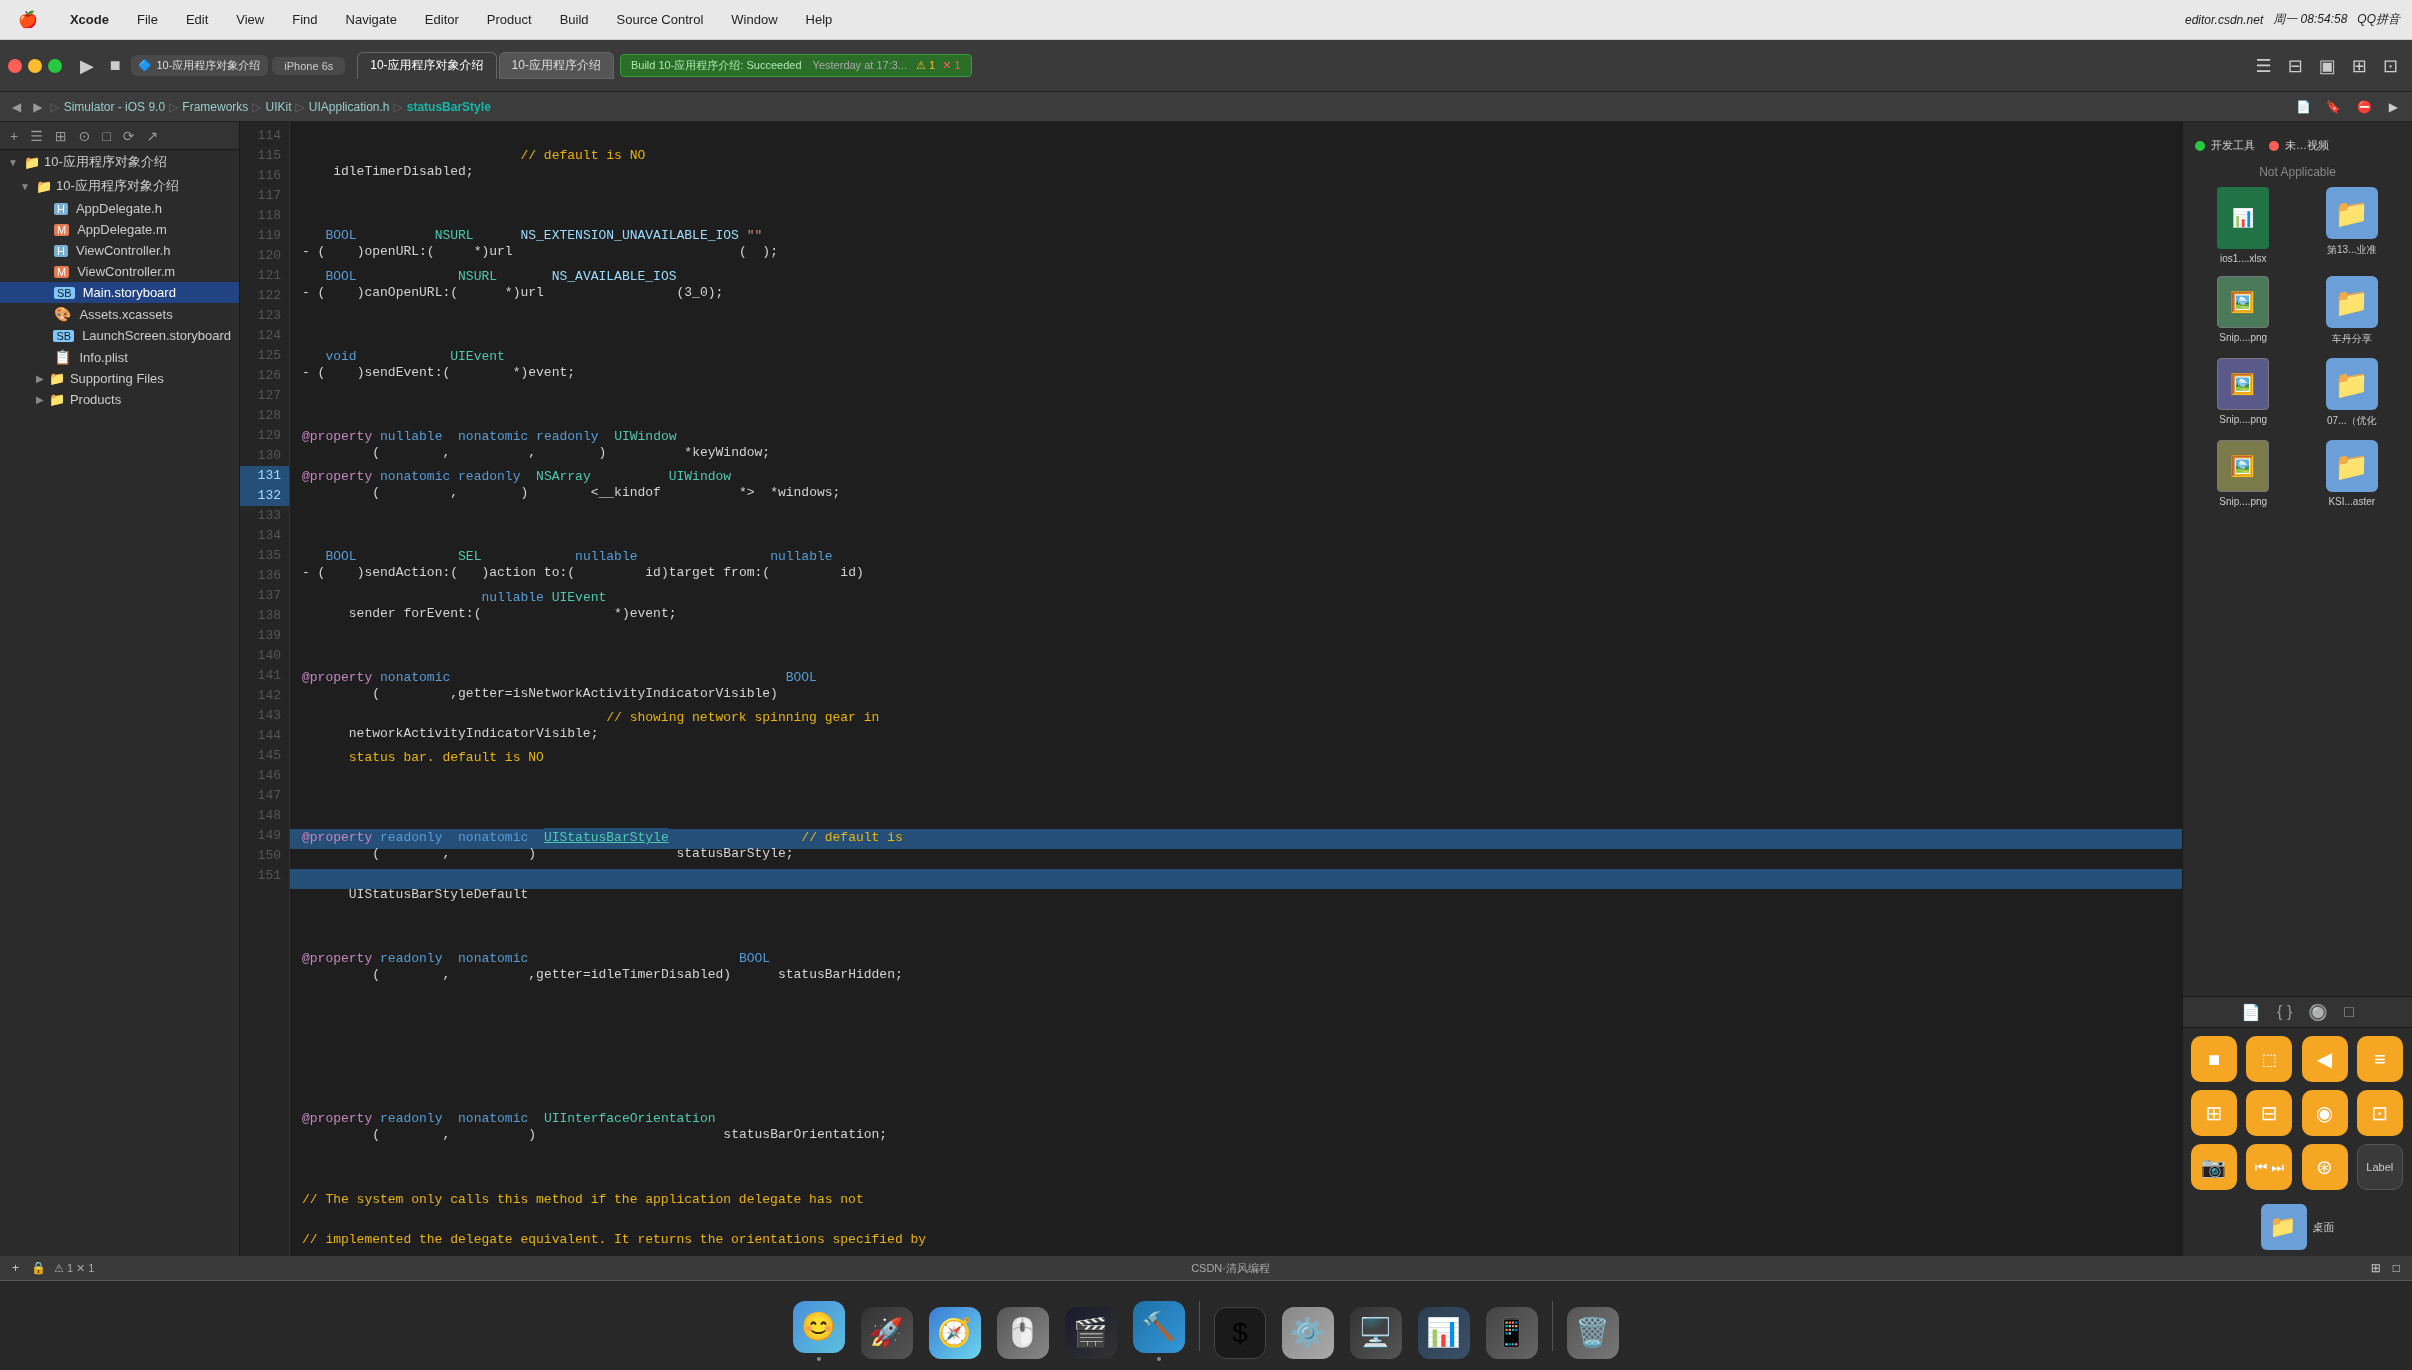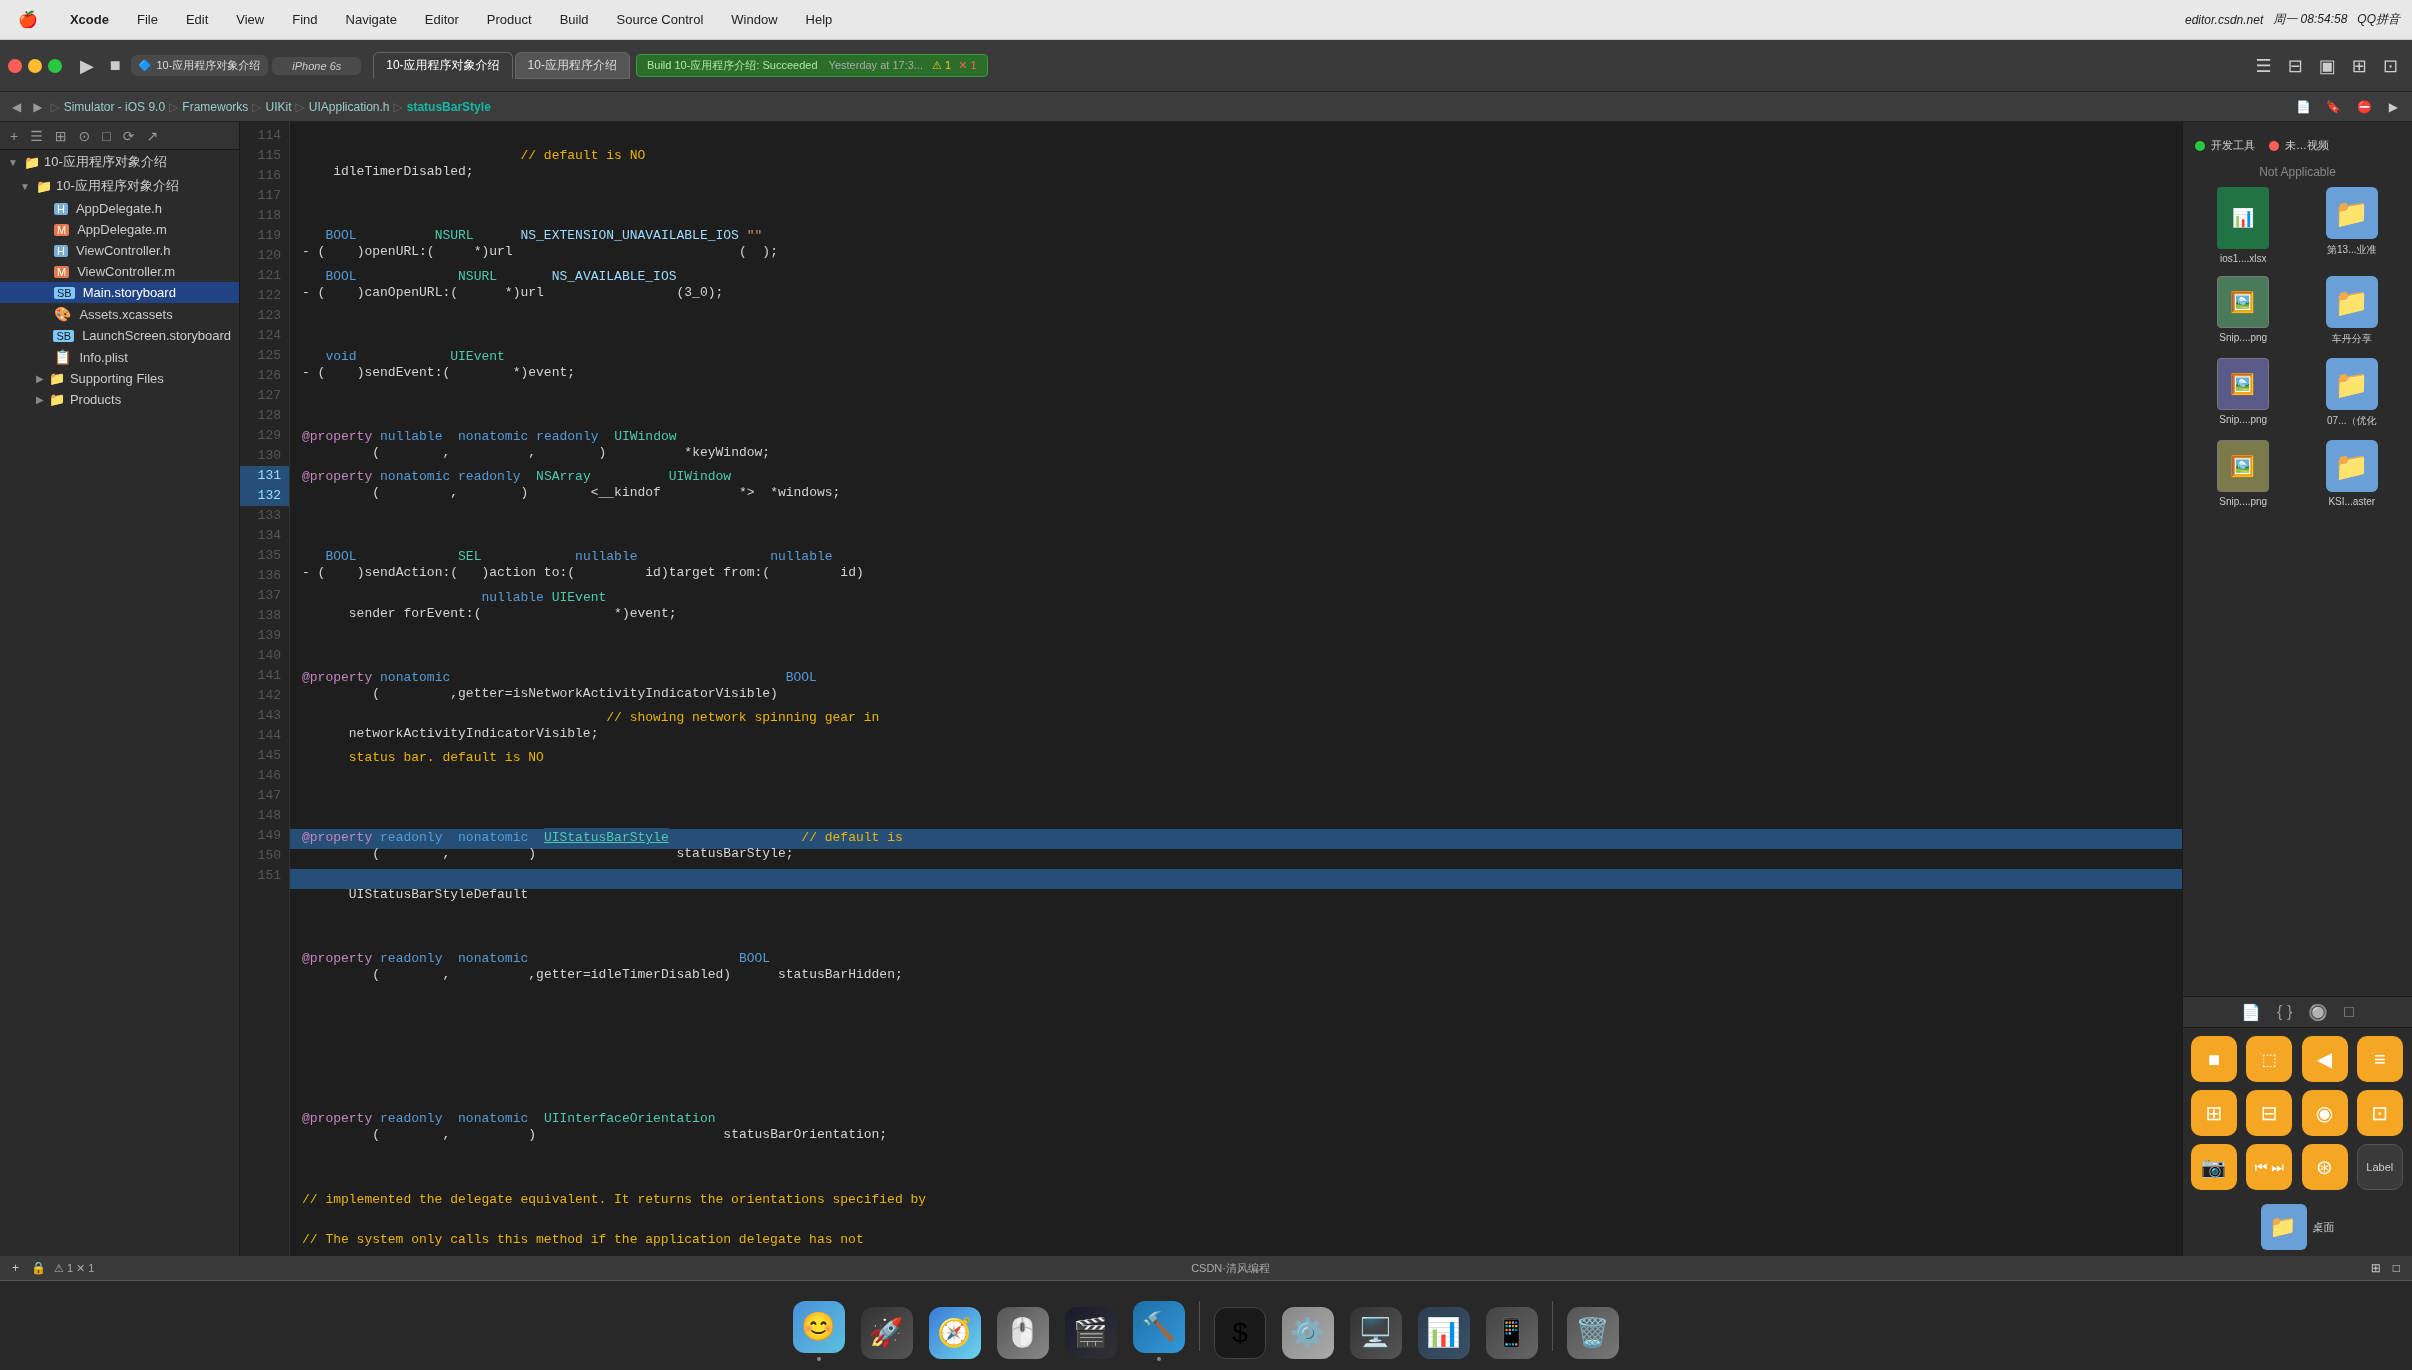--- a/index.html
+++ b/index.html
@@ -449,7 +449,7 @@
     <span style="font-size:11px;">🔷</span>
     <span style="font-size:11px;color:#ddd;">10-应用程序对象介绍</span>
   </div>
-  <div style="display:flex;align-items:flex-start;gap:4px;background:#4a4a4a;border-radius:6px;padding:3px 20px;font-size:11px;color:#ccc;font-style:italic;">
+  <div style="display:flex;align-items:flex-start;gap:4px;background:#4a4a4a;border-radius:6px;padding:3px 12px;font-size:11px;color:#ccc;">
     <span>iPhone 6s</span>
   </div>
   <div class="tab-bar">

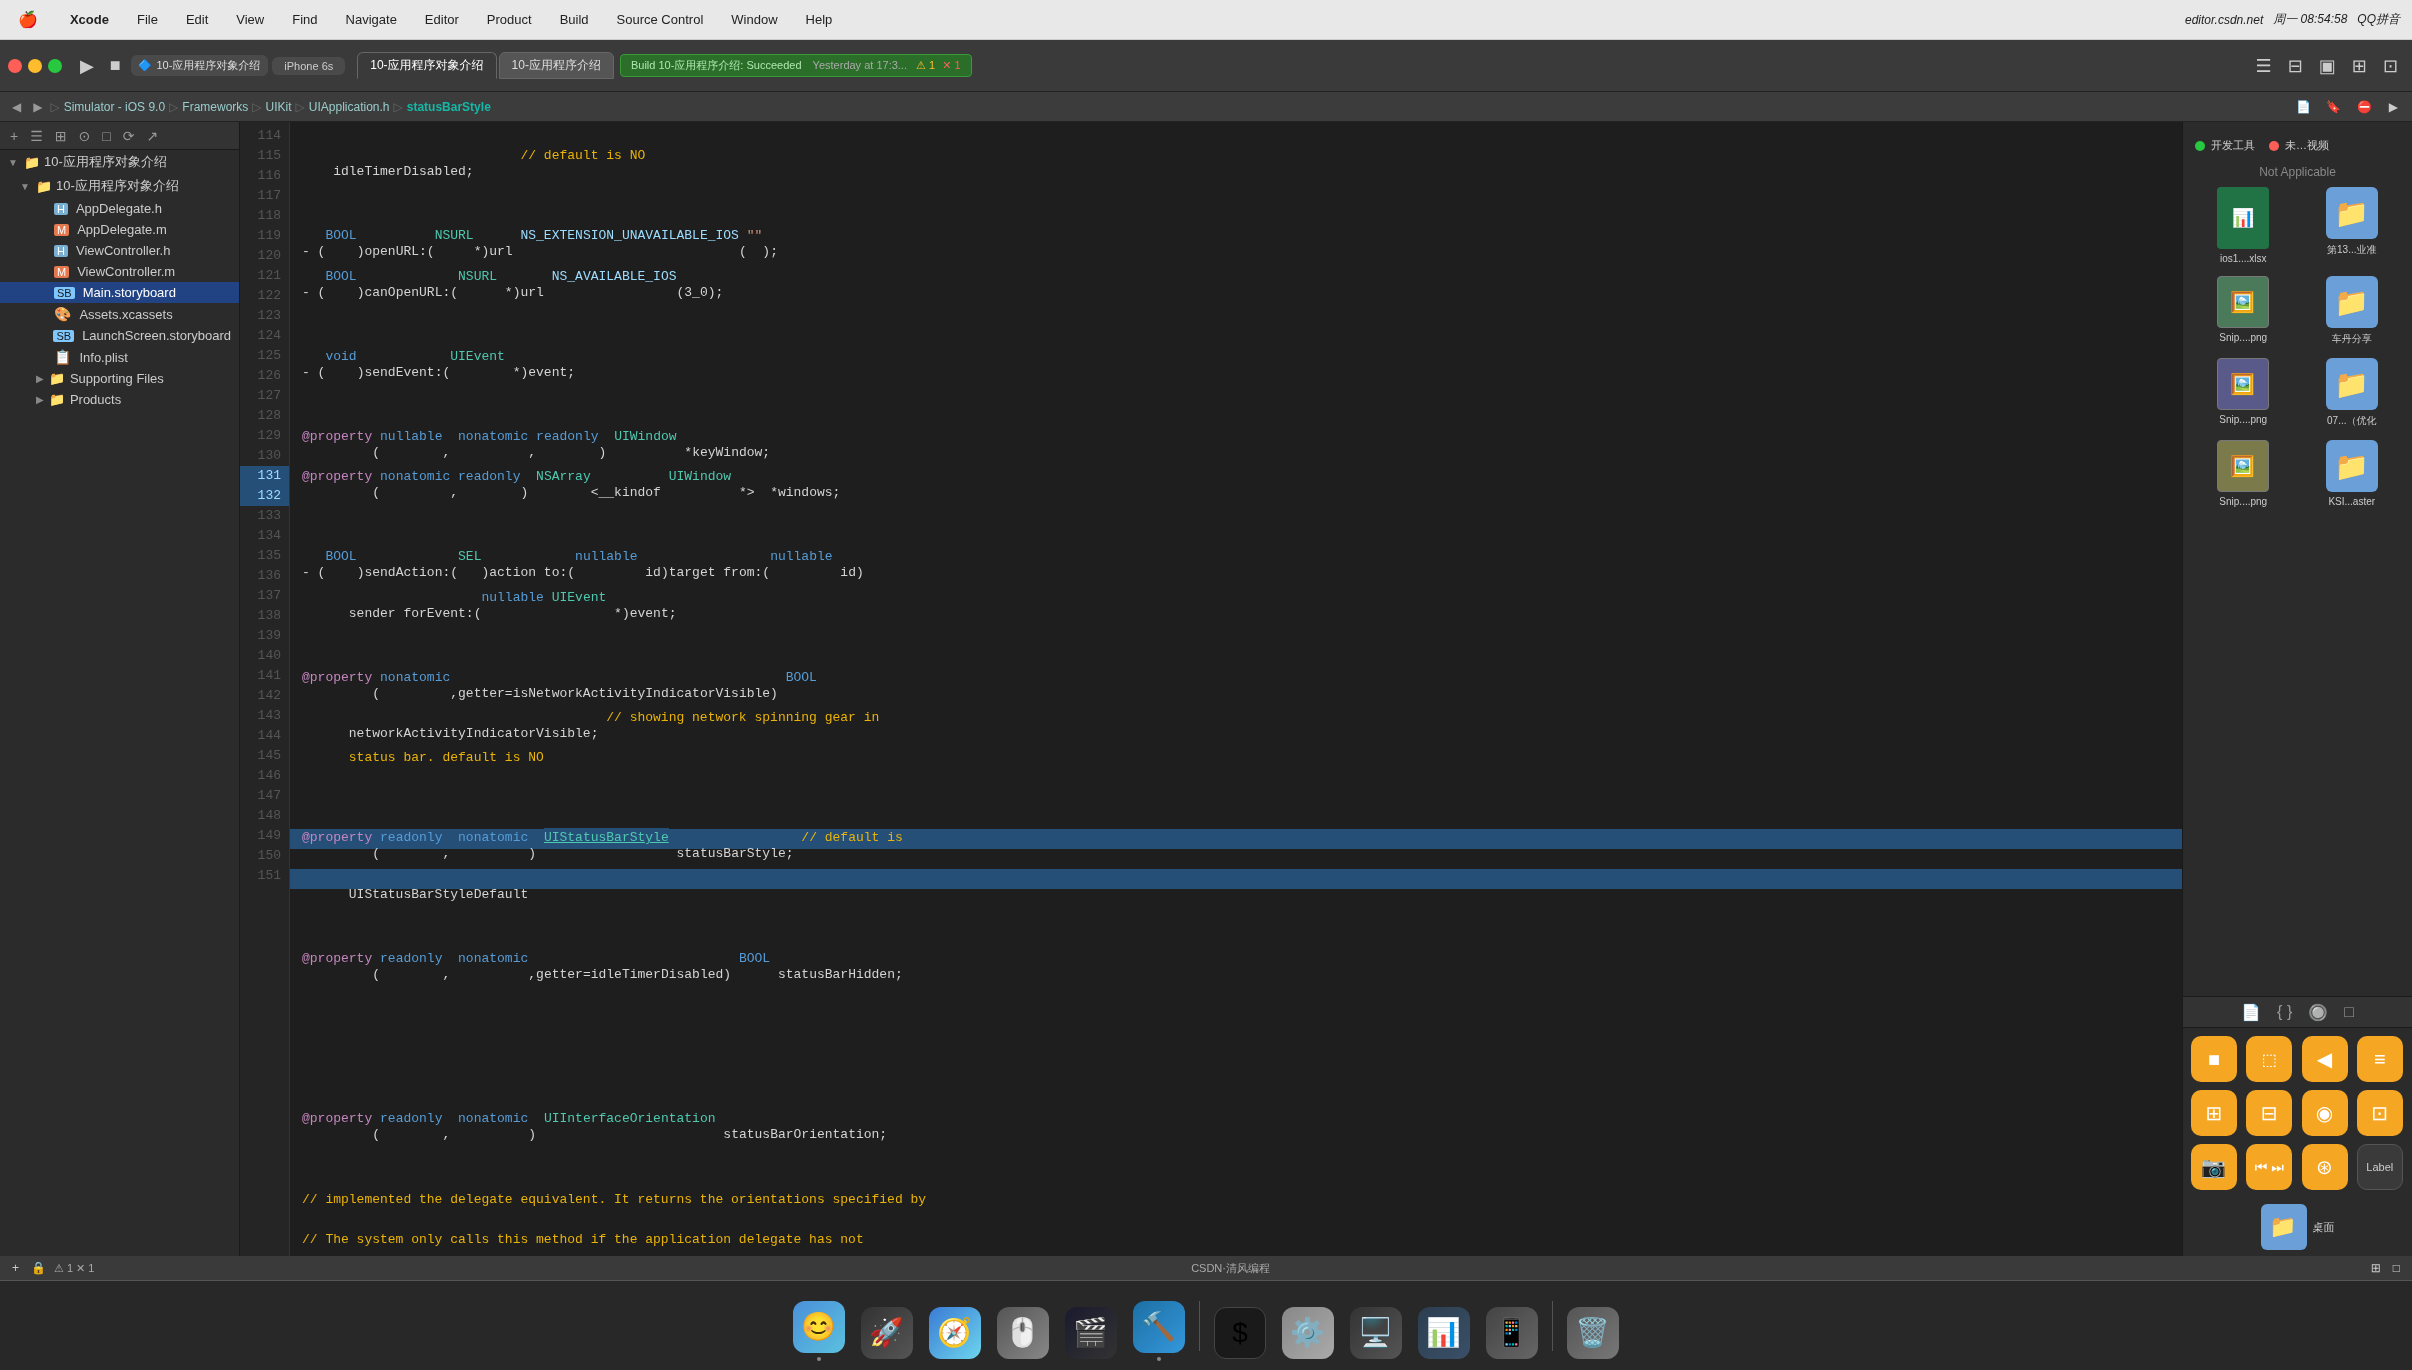--- a/index.html
+++ b/index.html
@@ -636,8 +636,8 @@
 <div class="code-line"> </div>
 <div class="code-line"><span class="kw">@property</span><span class="plain">(</span><span class="kw2">readonly</span><span class="plain">, </span><span class="kw2">nonatomic</span><span class="plain">) </span><span class="type">UIInterfaceOrientation</span><span class="plain"> statusBarOrientation;</span></div>
 <div class="code-line"> </div>
+<div class="code-line"><span class="comment">// The system only calls this method if the application delegate has not</span></div>
 <div class="code-line"><span class="comment">// implemented the delegate equivalent. It returns the orientations specified by</span></div>
-<div class="code-line"><span class="comment">// The system only calls this method if the application delegate has not</span></div>
 
 
 

